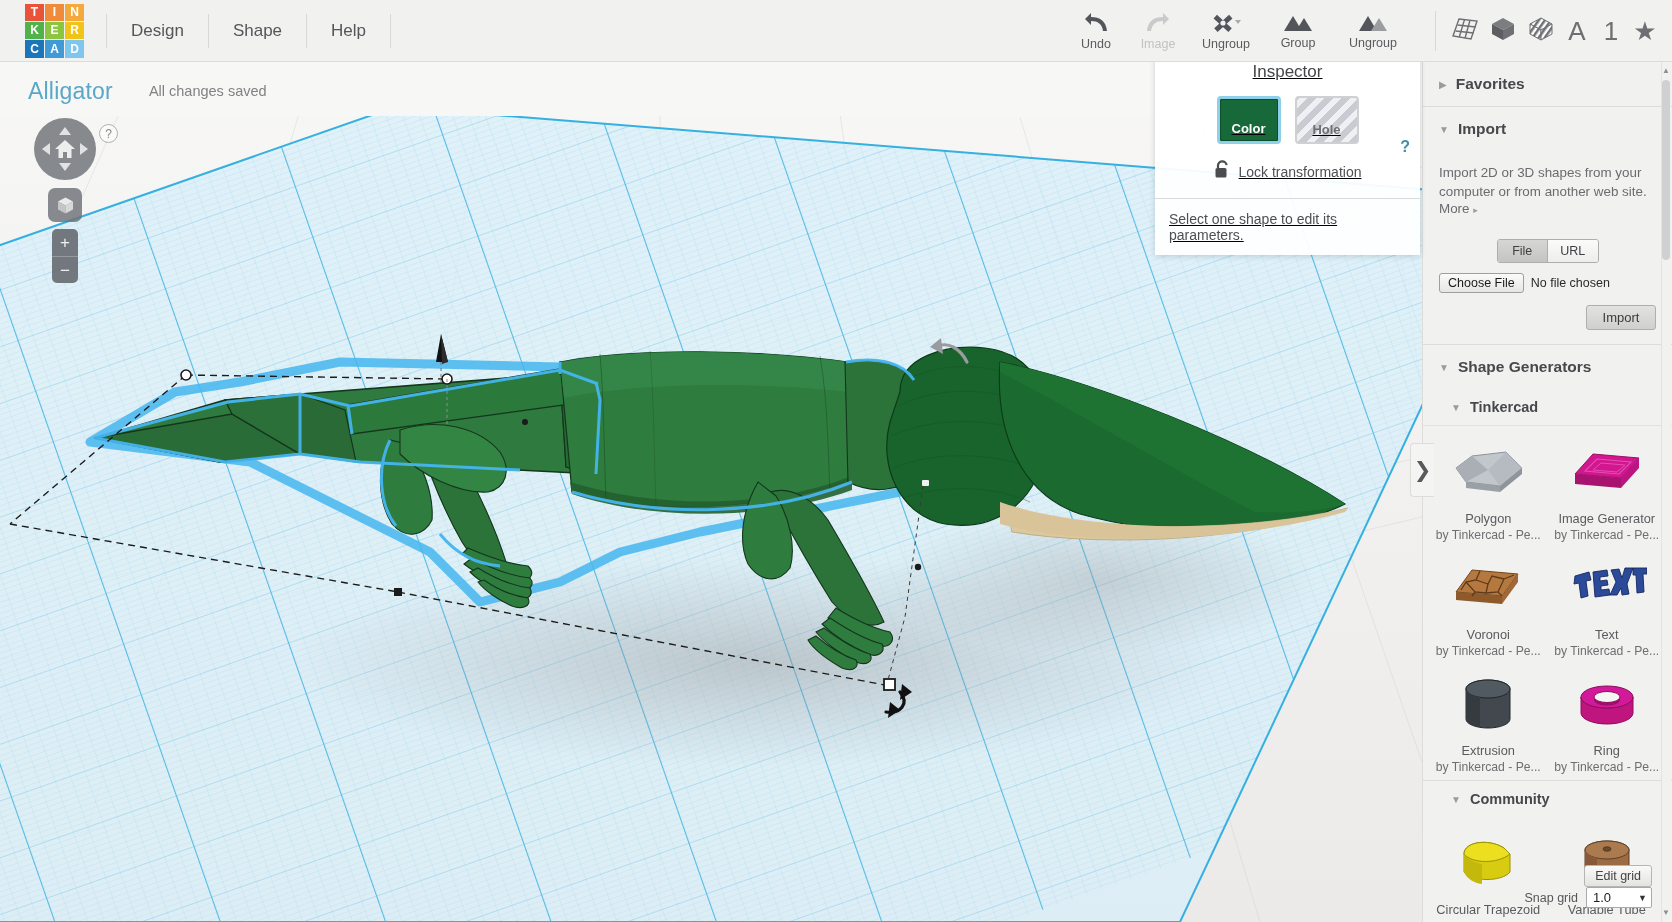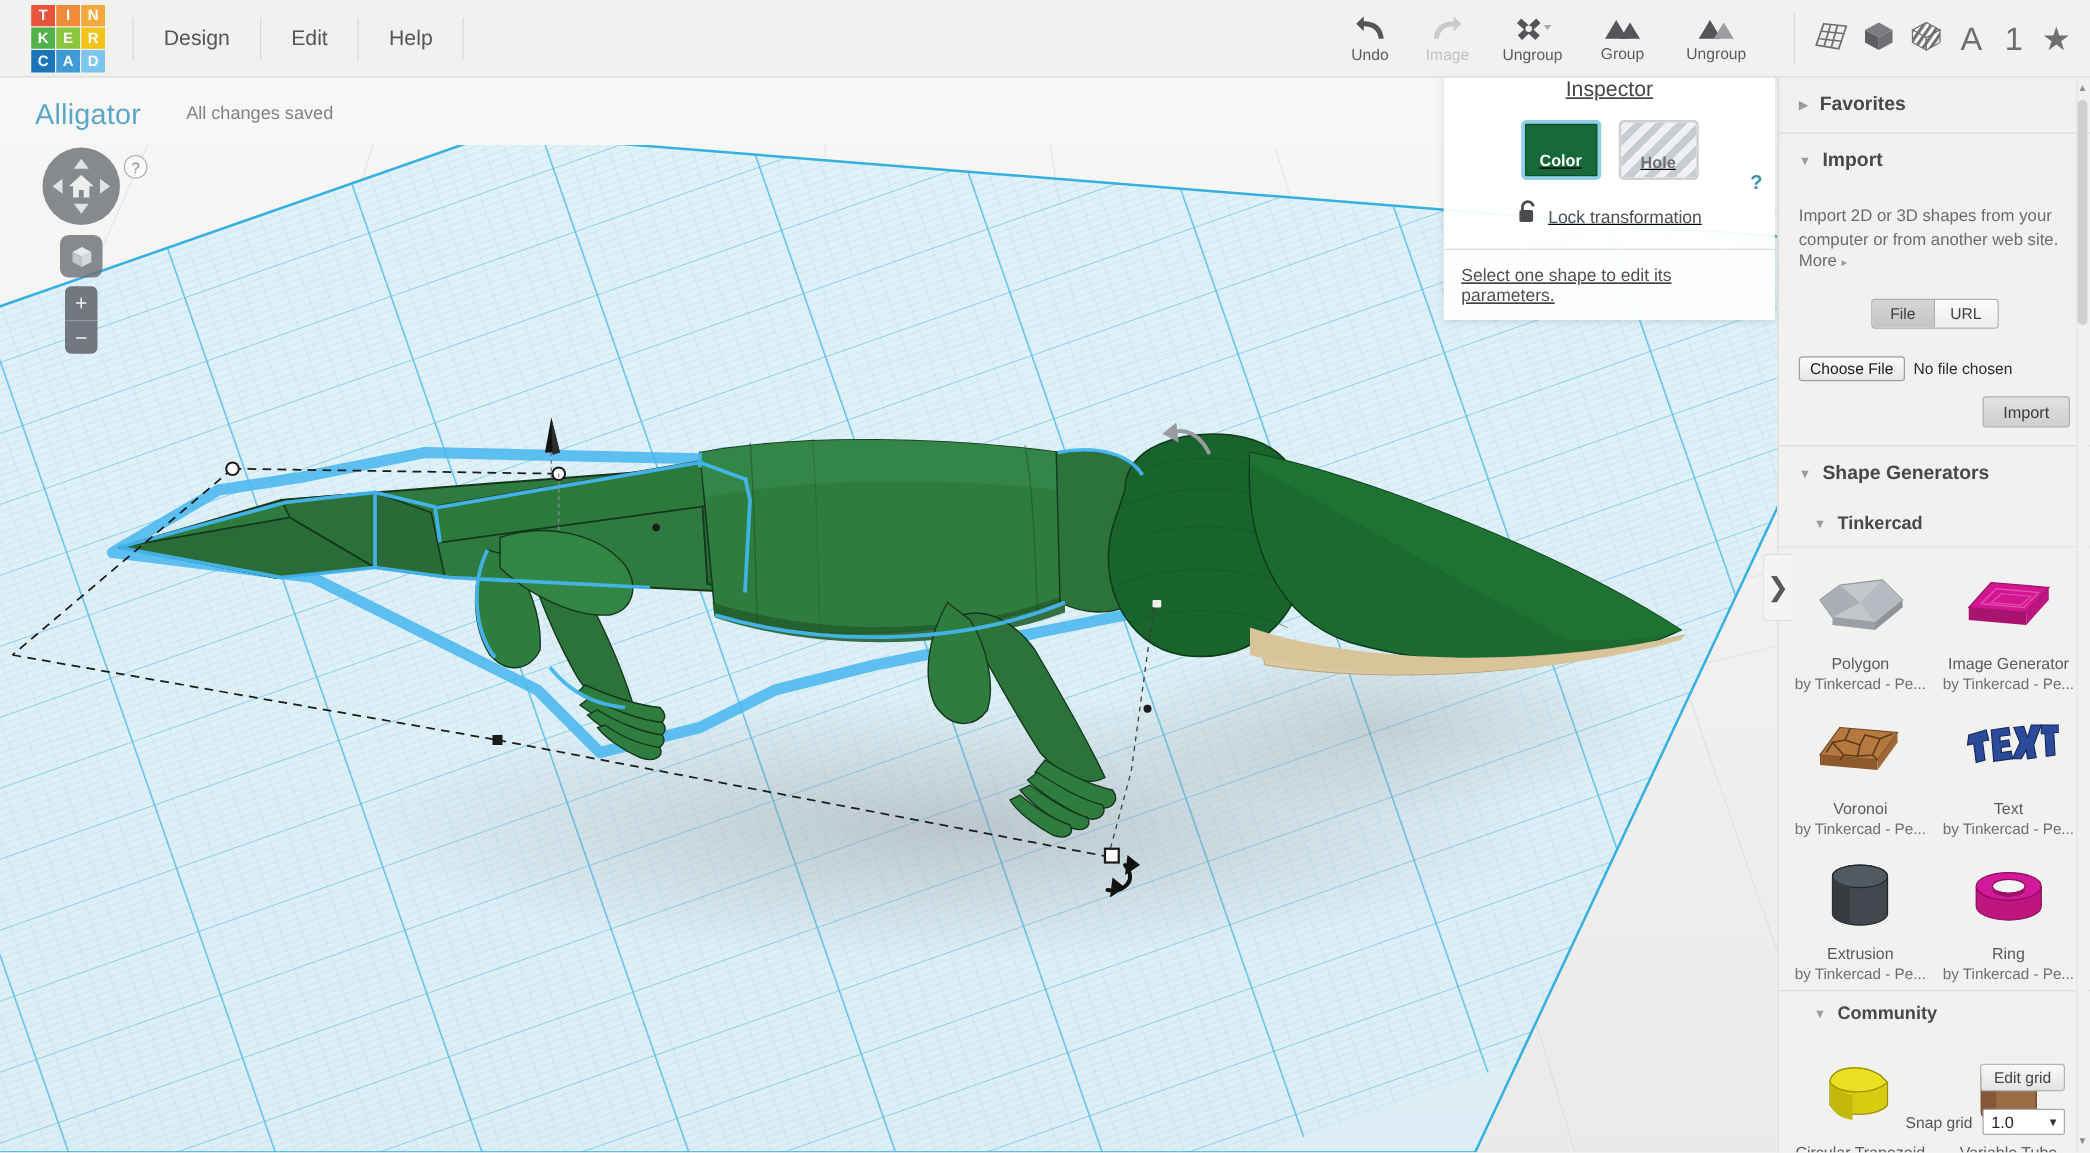--- a/index.html
+++ b/index.html
@@ -296,7 +296,7 @@
 
     <div class="menubar">
       <div class="mi">Design</div>
-      <div class="mi">Edit</div>
+      <div class="mi">Shape</div>
       <div class="mi">Help</div>
     </div>
 

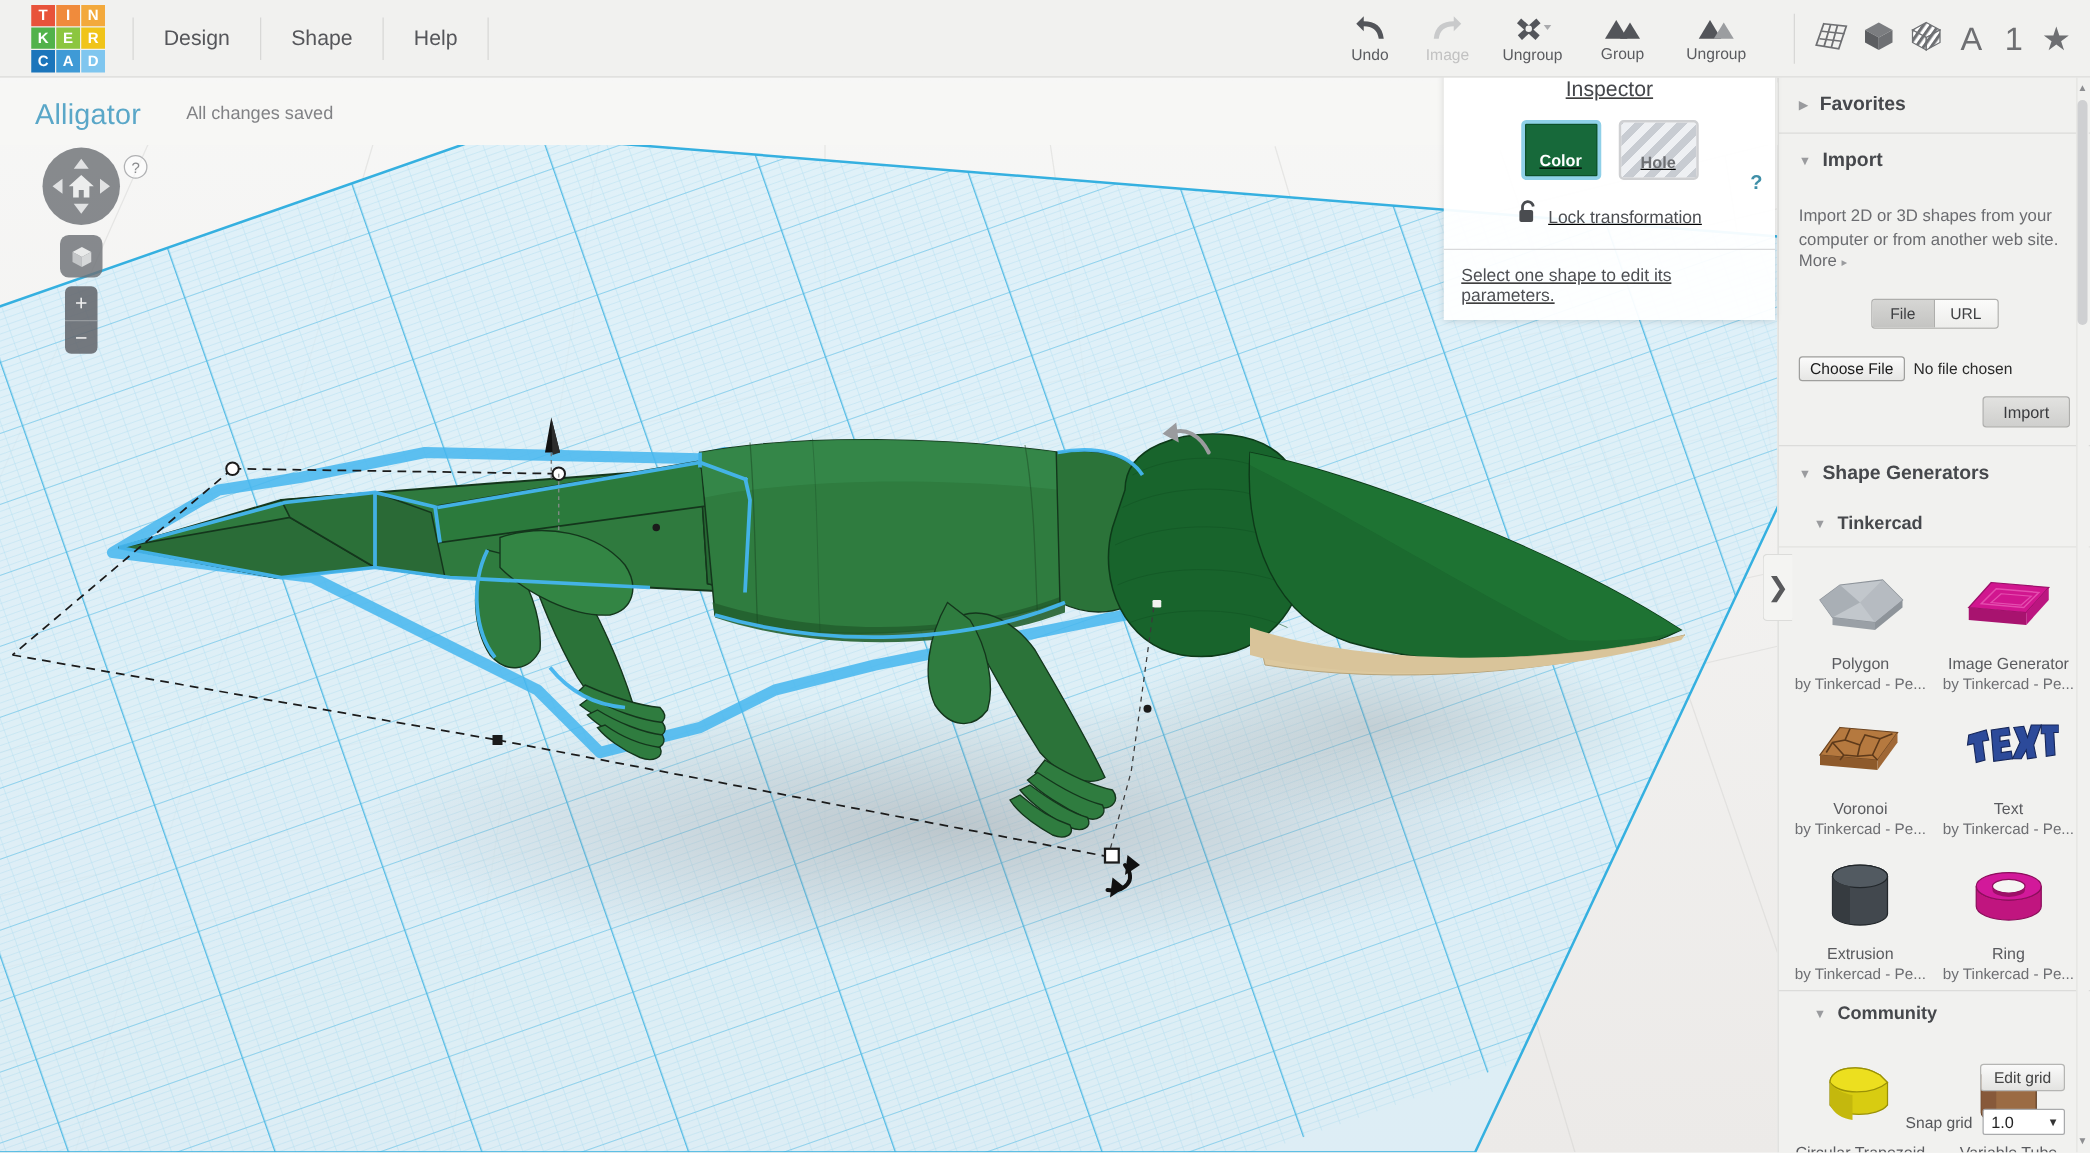--- a/index.html
+++ b/index.html
@@ -232,7 +232,7 @@
   .toggle2 .on { background: linear-gradient(#d6d6d4,#c4c4c2); }
   .toggle2 .off { background: linear-gradient(#fbfbfa,#ededeb); border-left: 1px solid #aeaeac; }
 
-  .filerow { display: flex; align-items: center; gap: 7px; margin-top: 22px; }
+  .filerow { display: flex; align-items: center; gap: 7px; margin-top: 10px; }
   .btn-choose {
     font-size: 12.5px; color: #1a1a1a; padding: 2px 8px;
     background: linear-gradient(#fbfbfb,#e6e6e4);

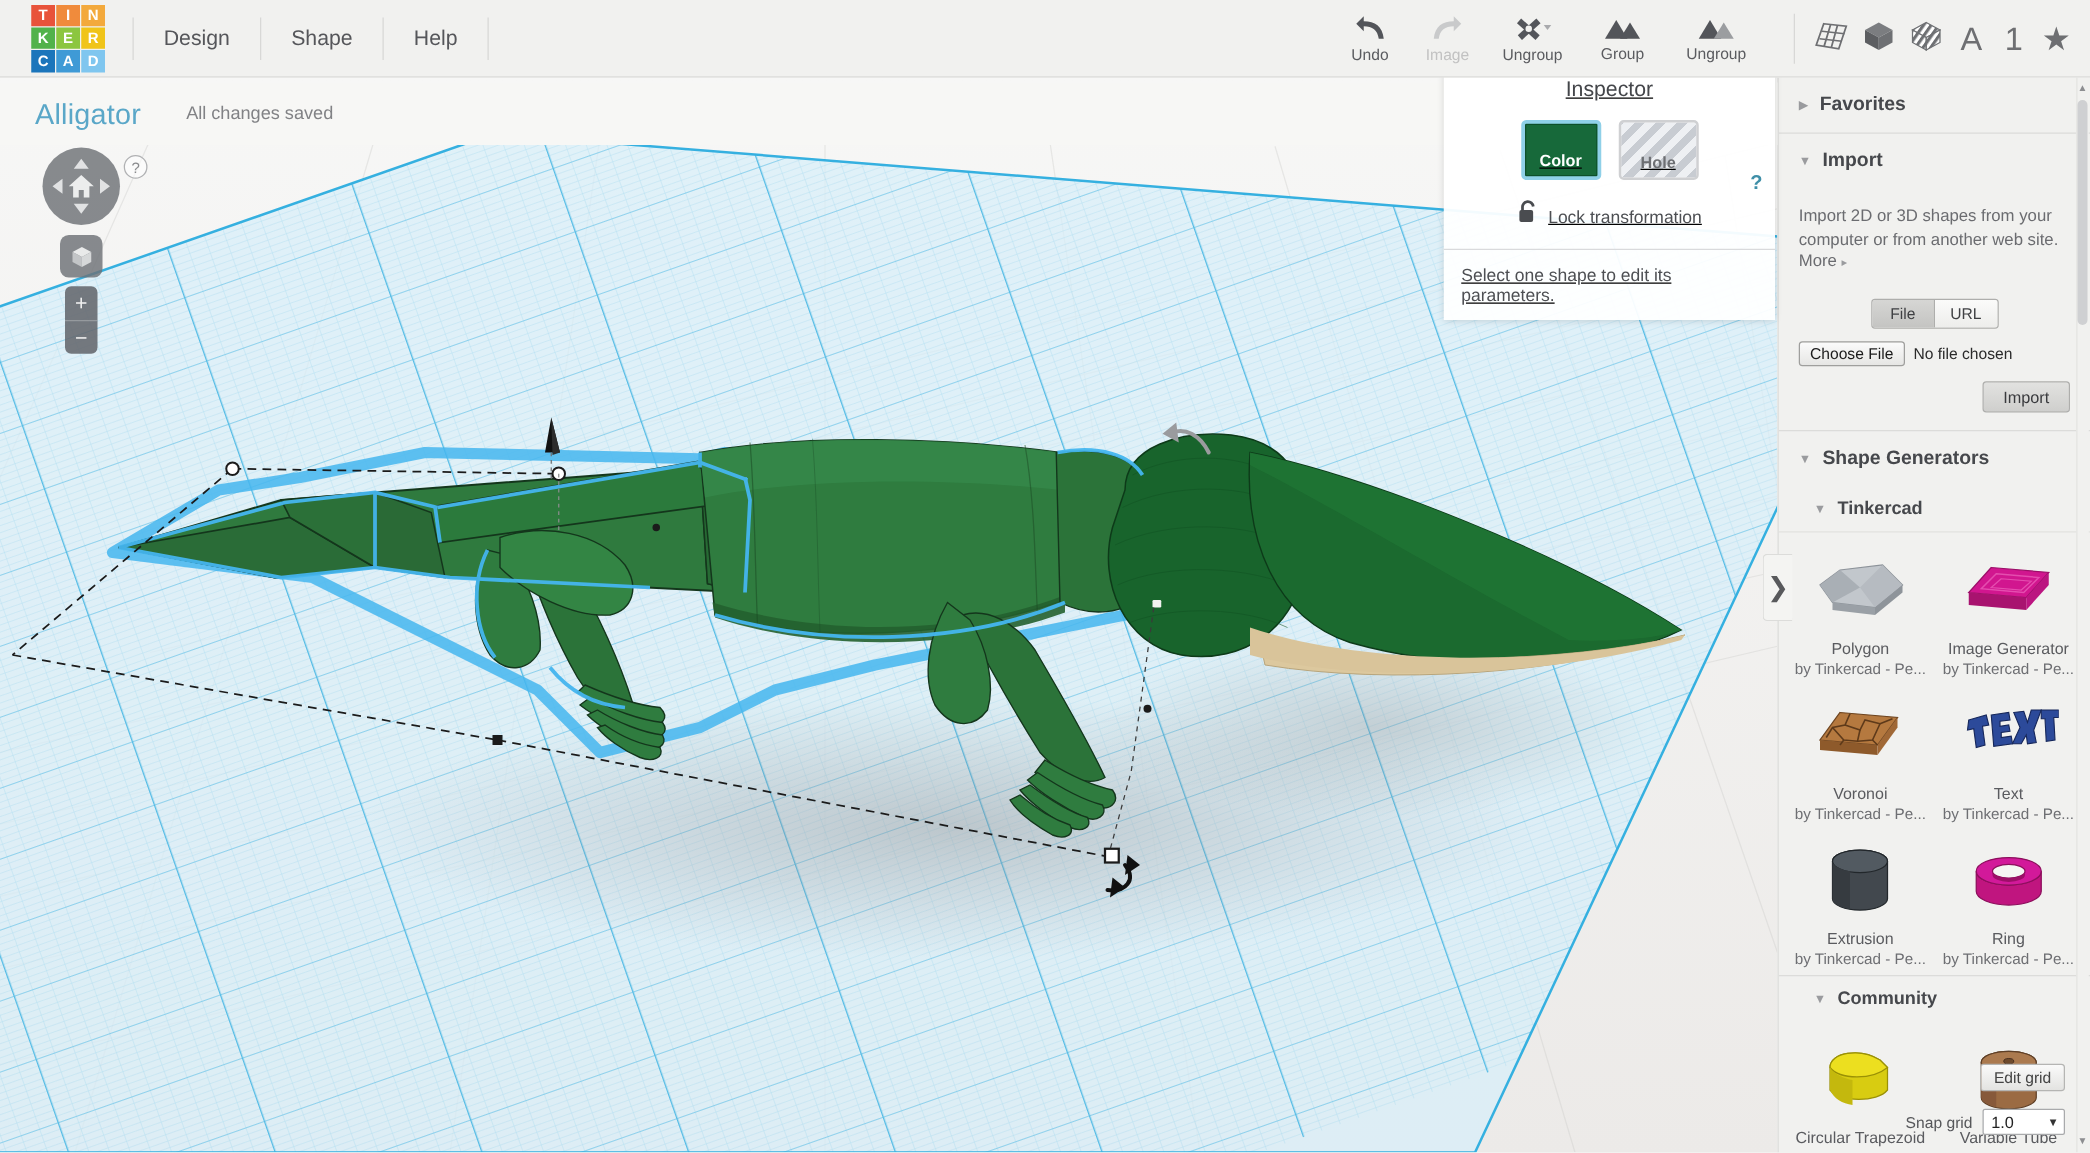--- a/index.html
+++ b/index.html
@@ -176,7 +176,7 @@
   
   #gridctl {
     position: absolute; right: 20px; bottom: 14px; z-index: 25;
-    display: flex; flex-direction: column; align-items: flex-end; gap: 14px;
+    display: flex; flex-direction: column; align-items: flex-end; gap: 0;
   }
   #editgrid {
     font-size: 12.5px; color: #444; padding: 3px 10px;

